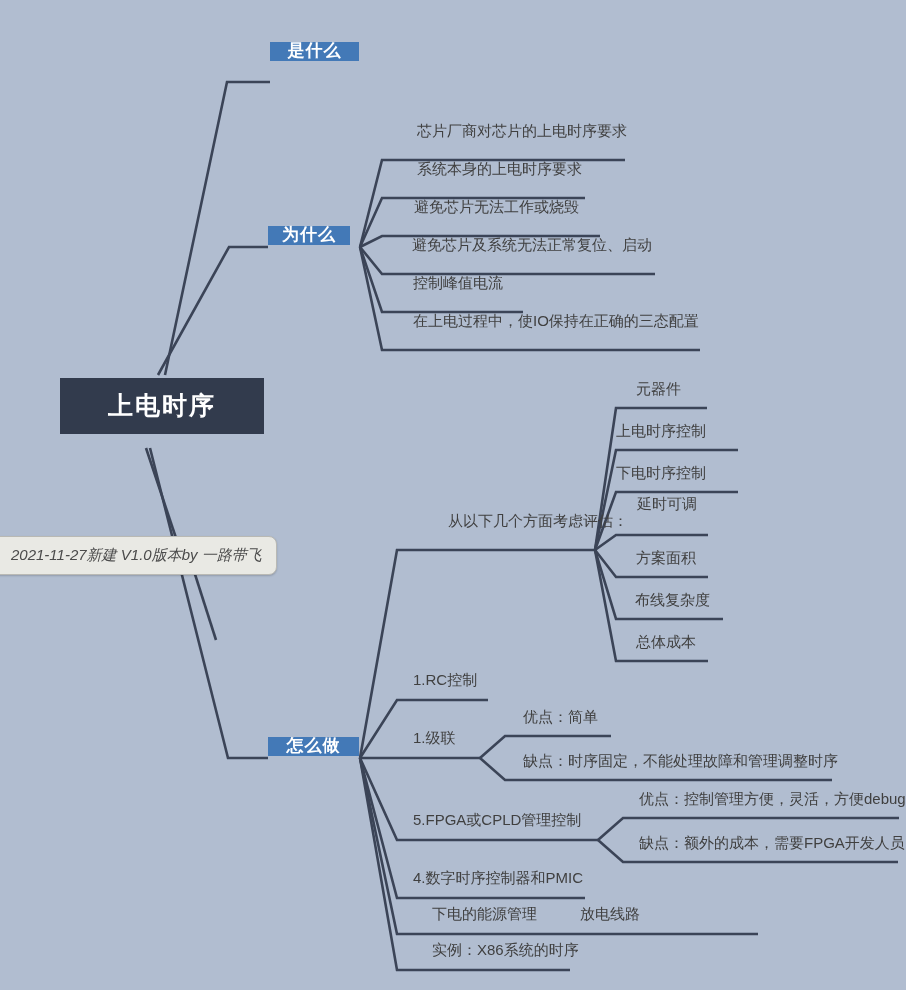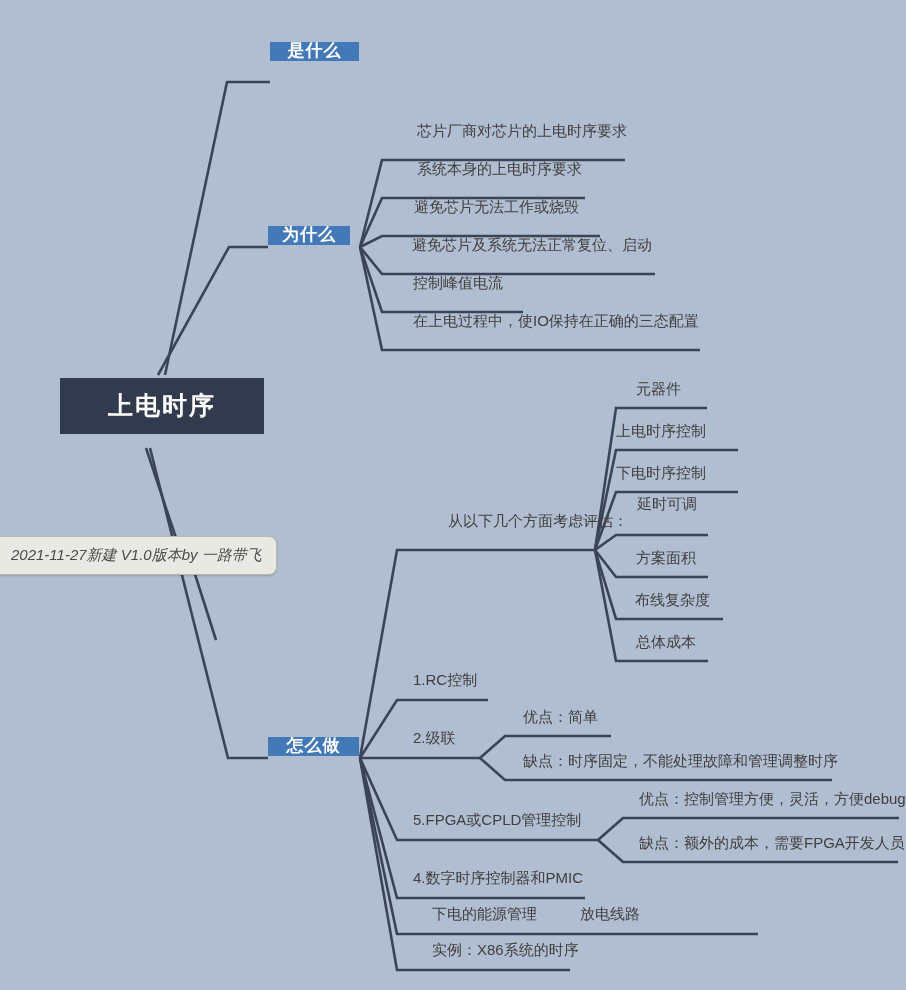--- a/index.html
+++ b/index.html
@@ -147,7 +147,7 @@
 
   <div class="node leaf-node" style="left:411px; top:672px;">1.RC控制</div>
 
-  <div class="node leaf-node" style="left:411px; top:730px;">2.级联</div>
+  <div class="node leaf-node" style="left:411px; top:730px;">1.级联</div>
 
   <div class="node leaf-node" style="left:411px; top:812px;">5.FPGA或CPLD管理控制</div>
 

